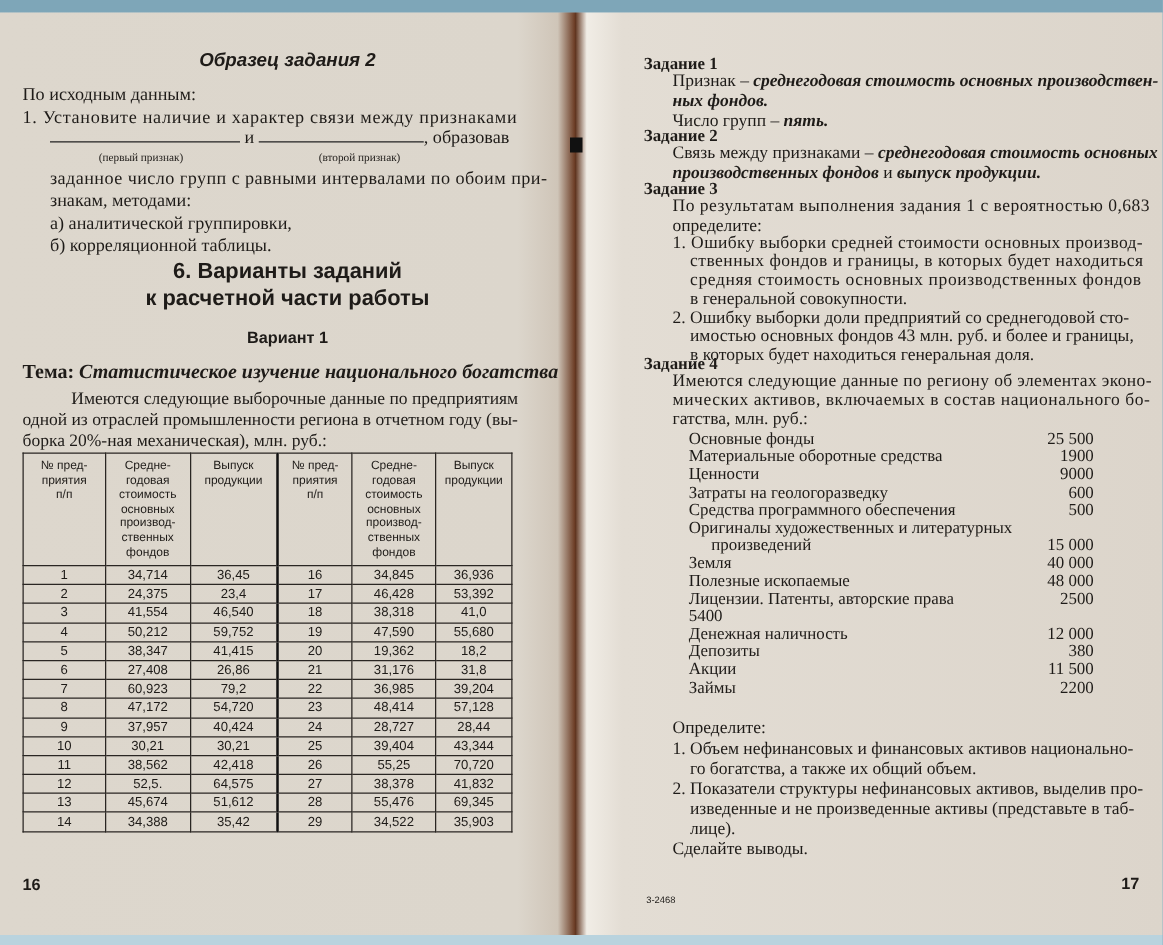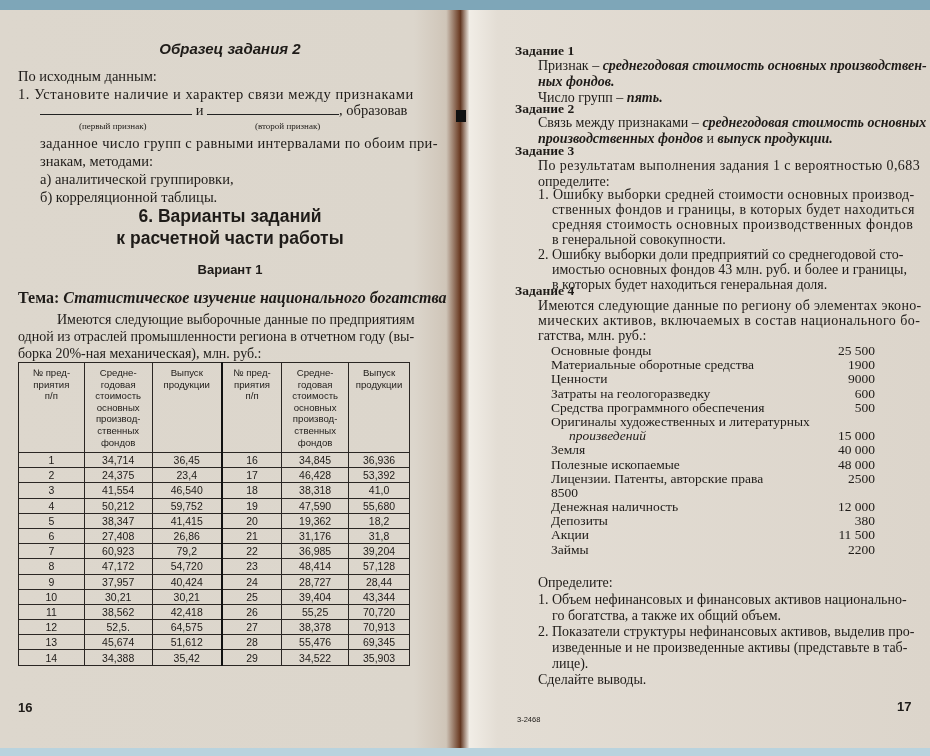--- a/index.html
+++ b/index.html
@@ -35,7 +35,7 @@
   .bi { font-weight: bold; font-style: italic; }
   .assets { position: absolute; left: 551px; top: 344px; width: 324px; font-size: 13.5px; }
   .asset-row { display: flex; justify-content: space-between; height: 14.2px; line-height: 14.2px; }
-  .asset-row .name-indent { padding-left: 18px; font-style: italic; }
+  .asset-row .name-indent { padding-left: 18px; }
 </style>
 </head>
 <body>

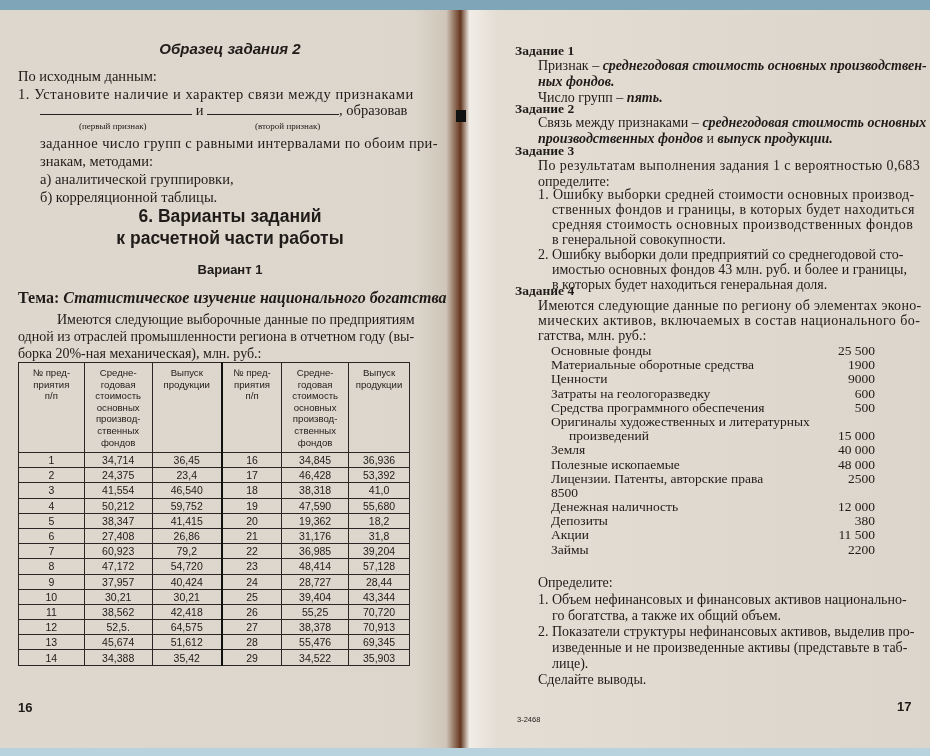--- a/index.html
+++ b/index.html
@@ -297,7 +297,7 @@
       <span>2500</span>
     </div>
     <div class="asset-row">
-      <span>8500</span>
+      <span>5400</span>
     </div>
     <div class="asset-row">
       <span>Денежная наличность</span>

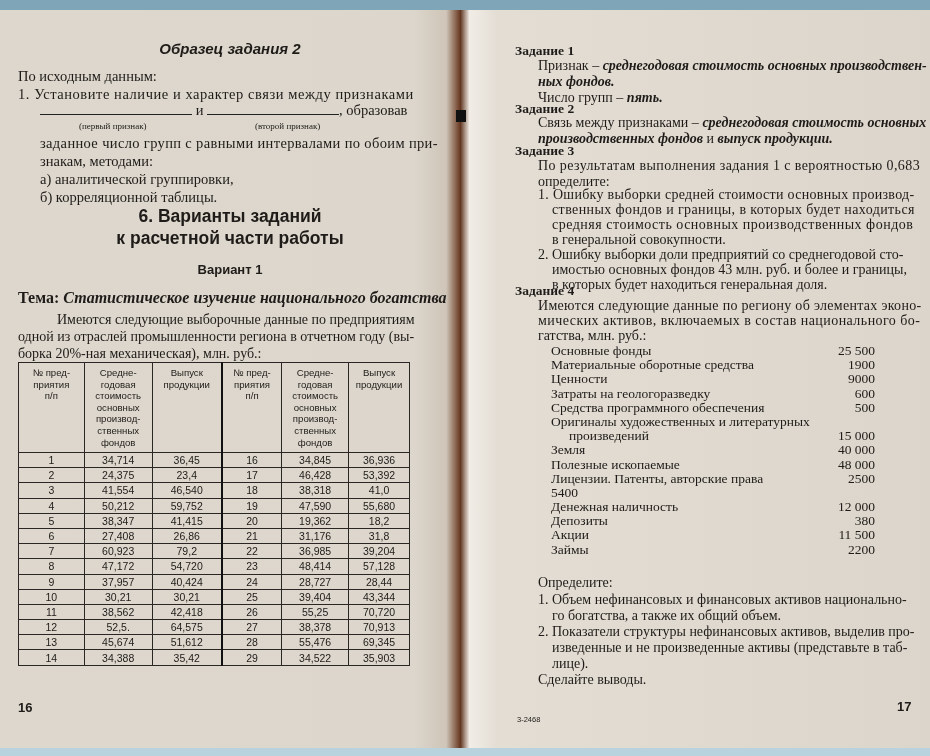--- a/index.html
+++ b/index.html
@@ -207,7 +207,7 @@
         <td class="mid">64,575</td>
         <td>27</td>
         <td>38,378</td>
-        <td>70,913</td>
+        <td>41,832</td>
       </tr>
       <tr>
         <td>13</td>

